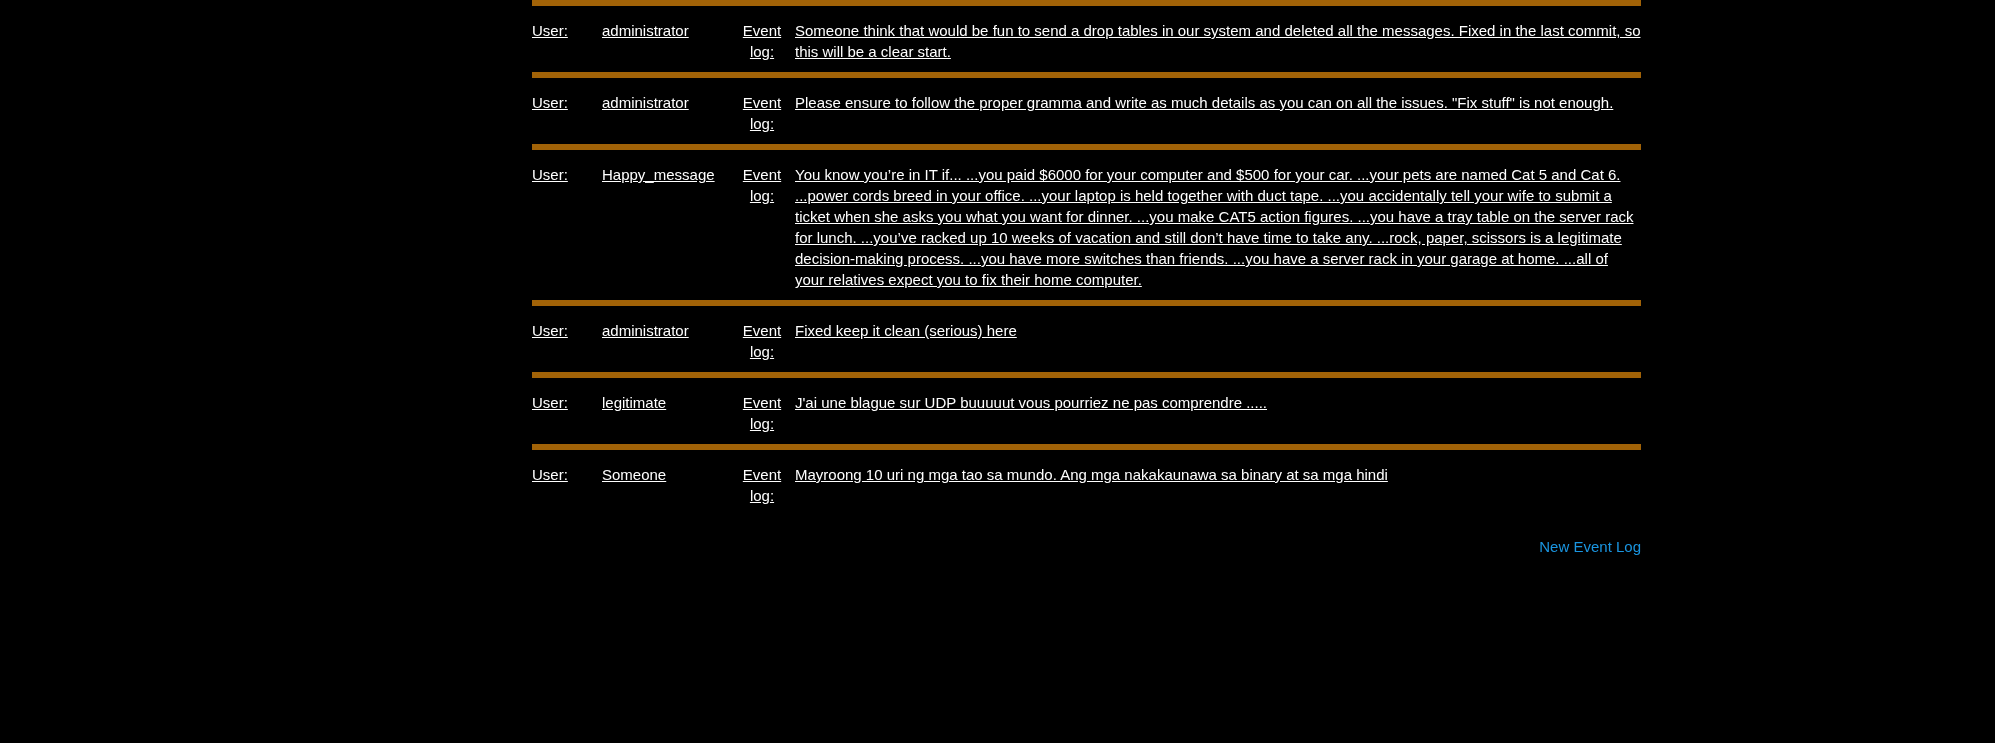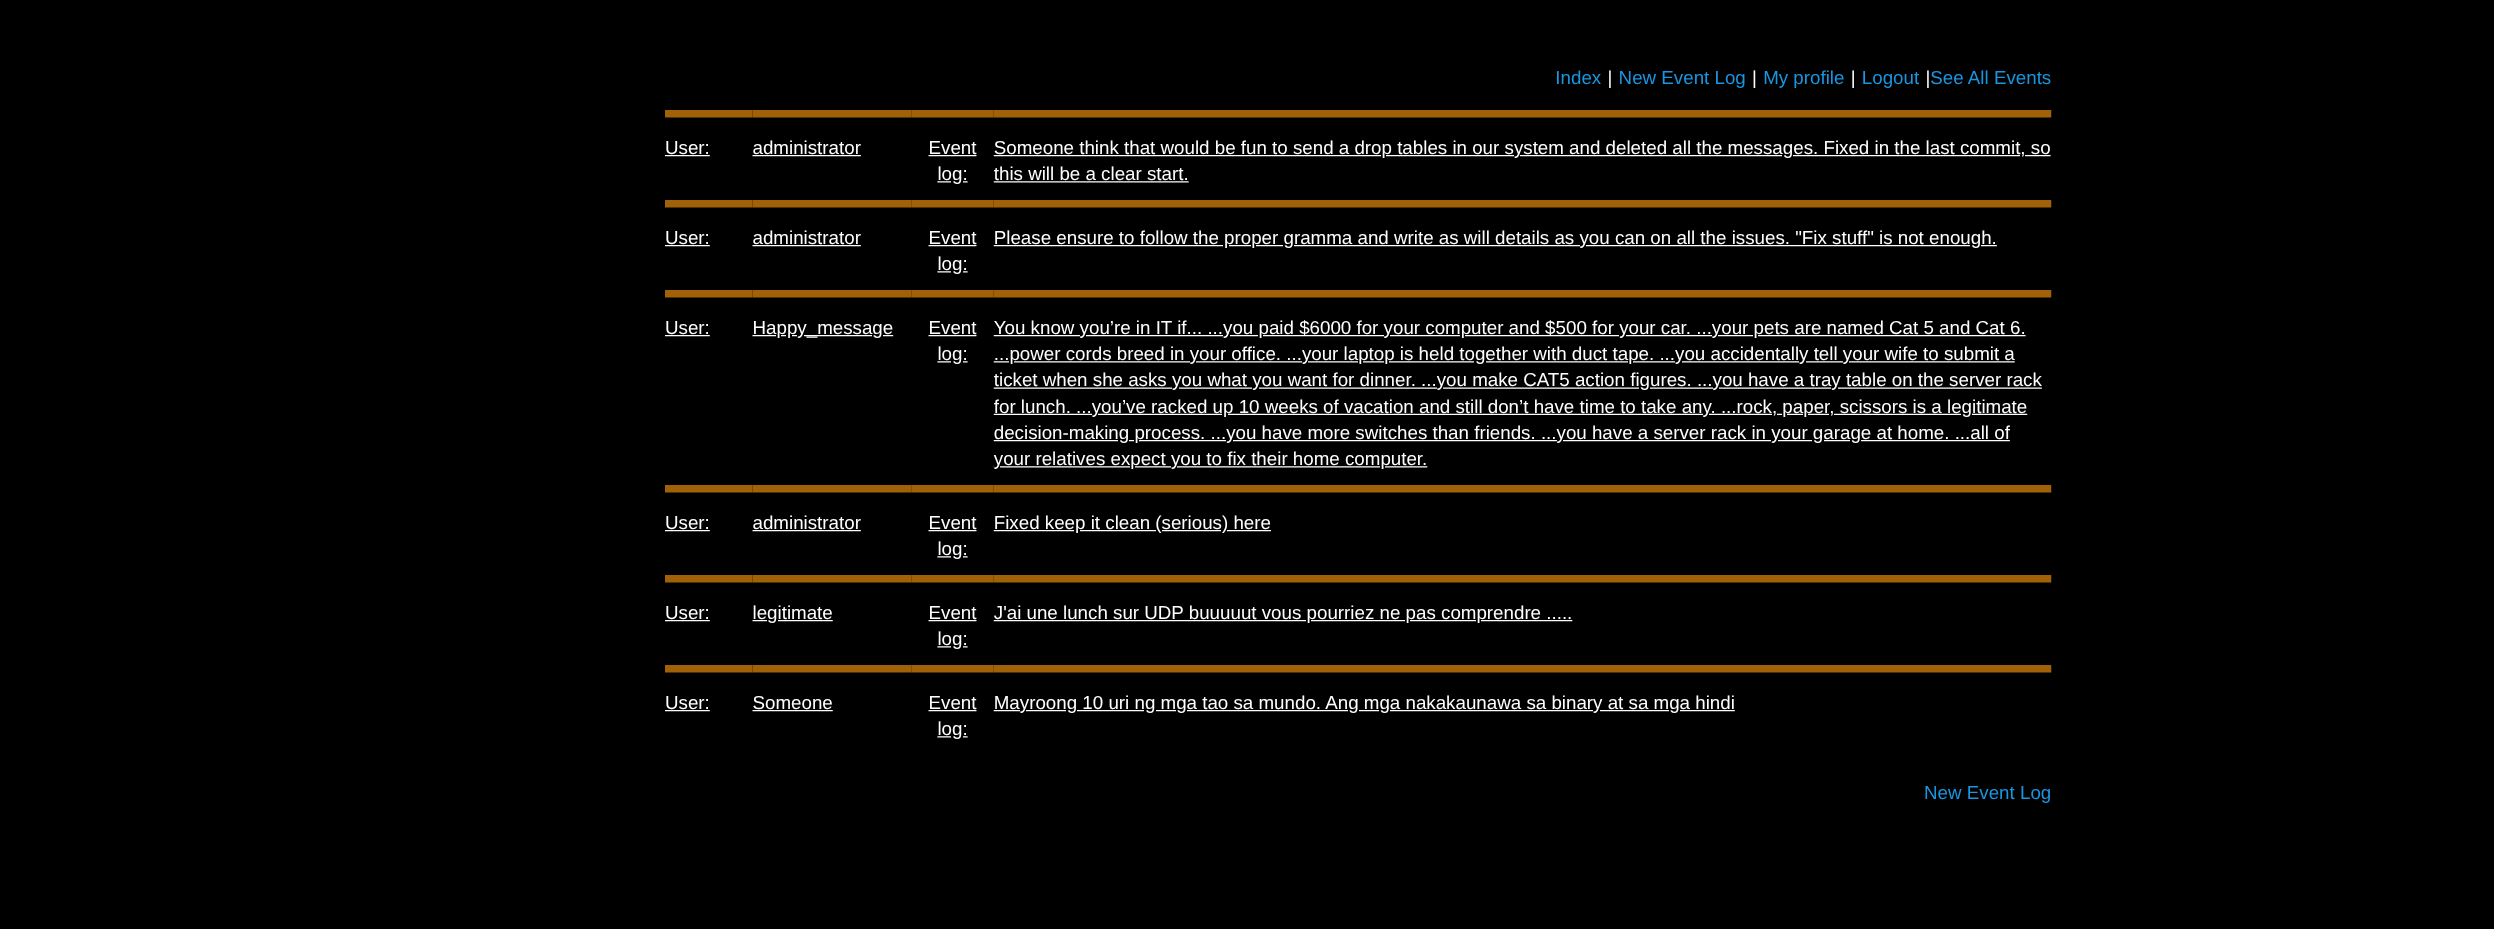--- a/index.html
+++ b/index.html
@@ -73,9 +73,6 @@
 
 <div class="container">
 
-  <nav class="topnav">
-    <a href="#">Index</a><span class="sep">|</span><a href="#">New Event Log</a><span class="sep">|</span><a href="#">My profile</a><span class="sep">|</span><a href="#">Logout</a><span class="sep tight">|</span><a href="#">See All Events</a>
-  </nav>
 
   <table class="event-table">
     <tbody>

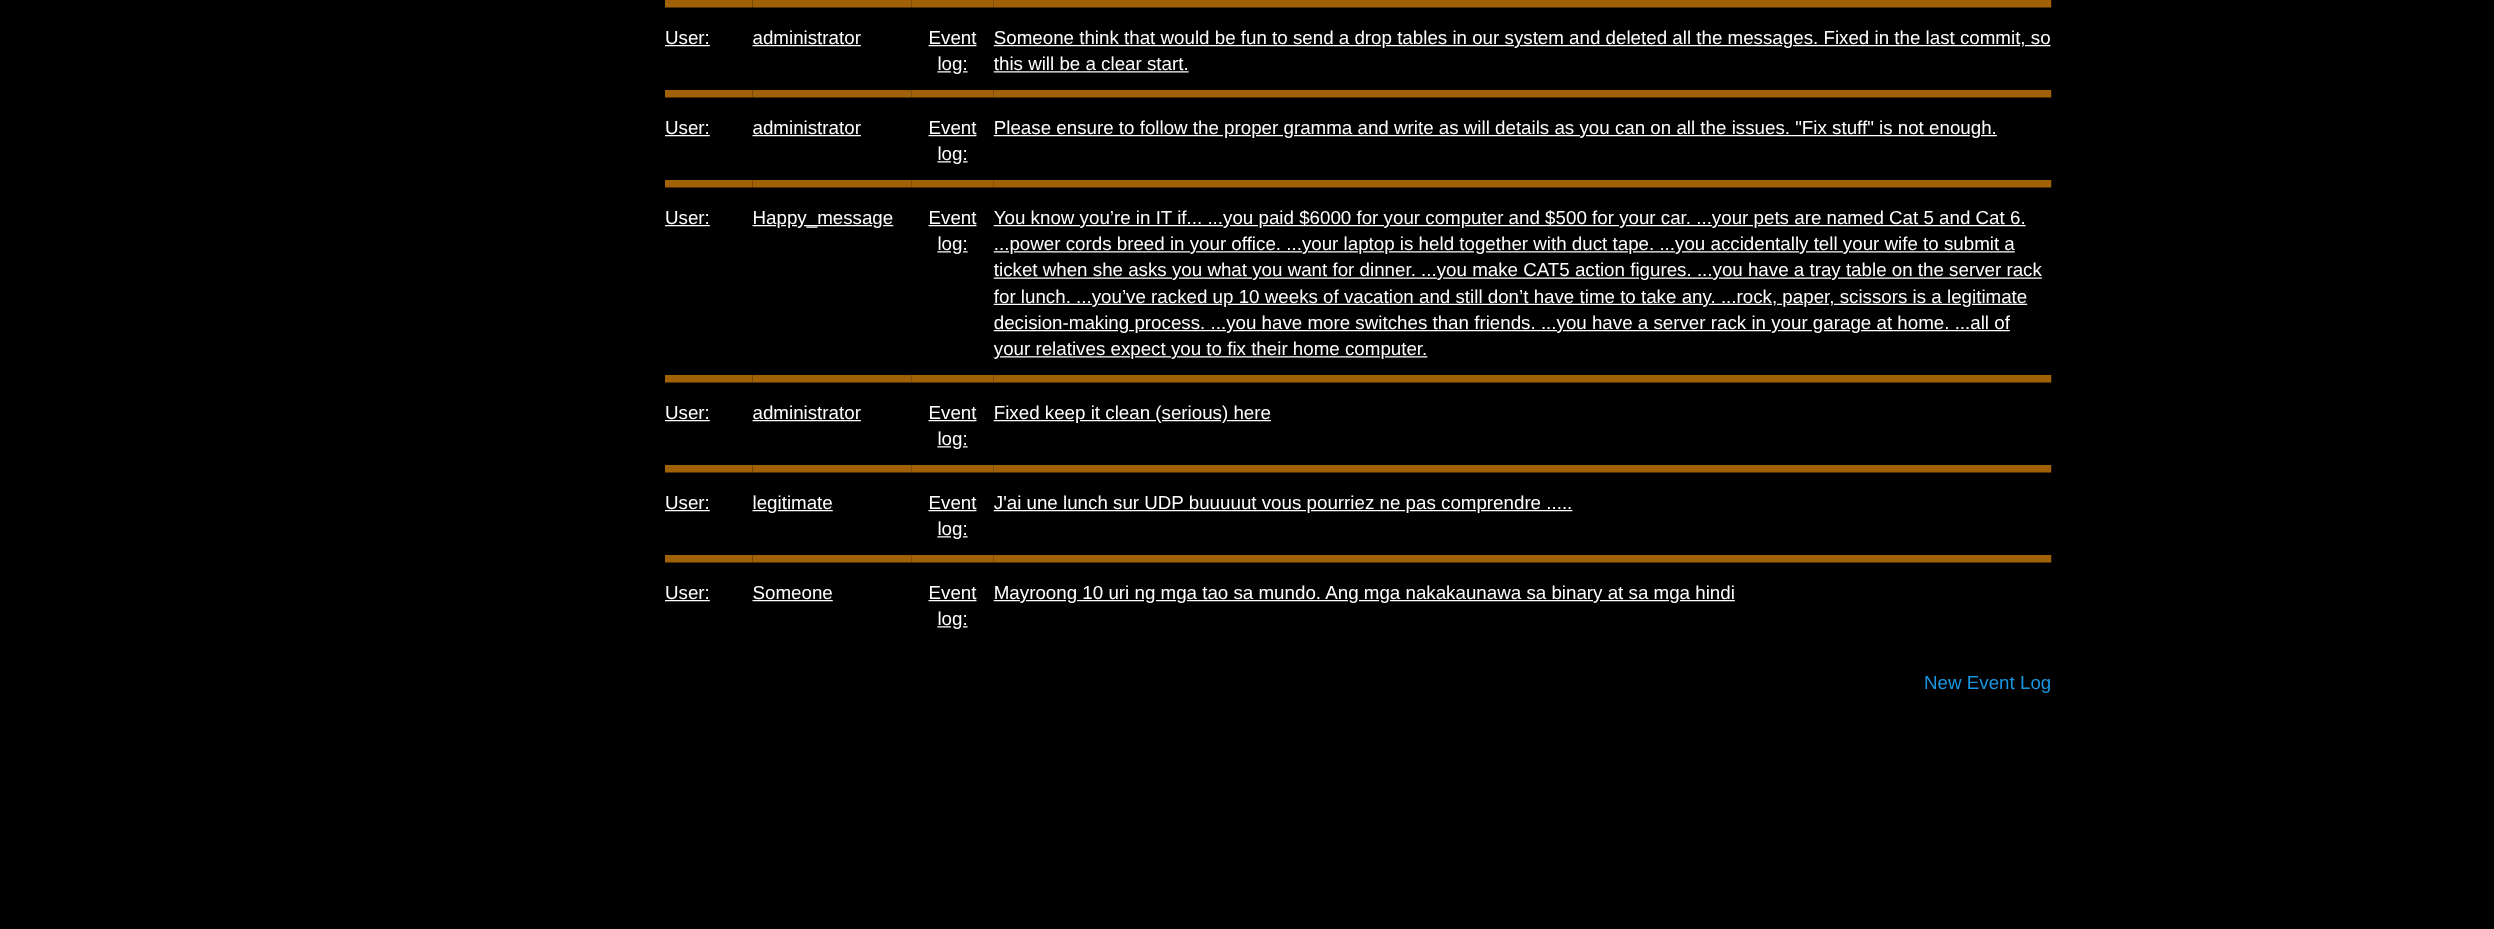--- a/index.html
+++ b/index.html
@@ -86,7 +86,7 @@
         <td class="c-userlabel">User:</td>
         <td class="c-username">administrator</td>
         <td class="c-eventlabel">Event log:</td>
-        <td class="c-message">Please ensure to follow the proper gramma and write as will details as you can on all the issues. "Fix stuff" is not enough.</td>
+        <td class="c-message">Please ensure to follow the proper gramma and write as much details as you can on all the issues. "Fix stuff" is not enough.</td>
       </tr>
       <tr>
         <td class="c-userlabel">User:</td>

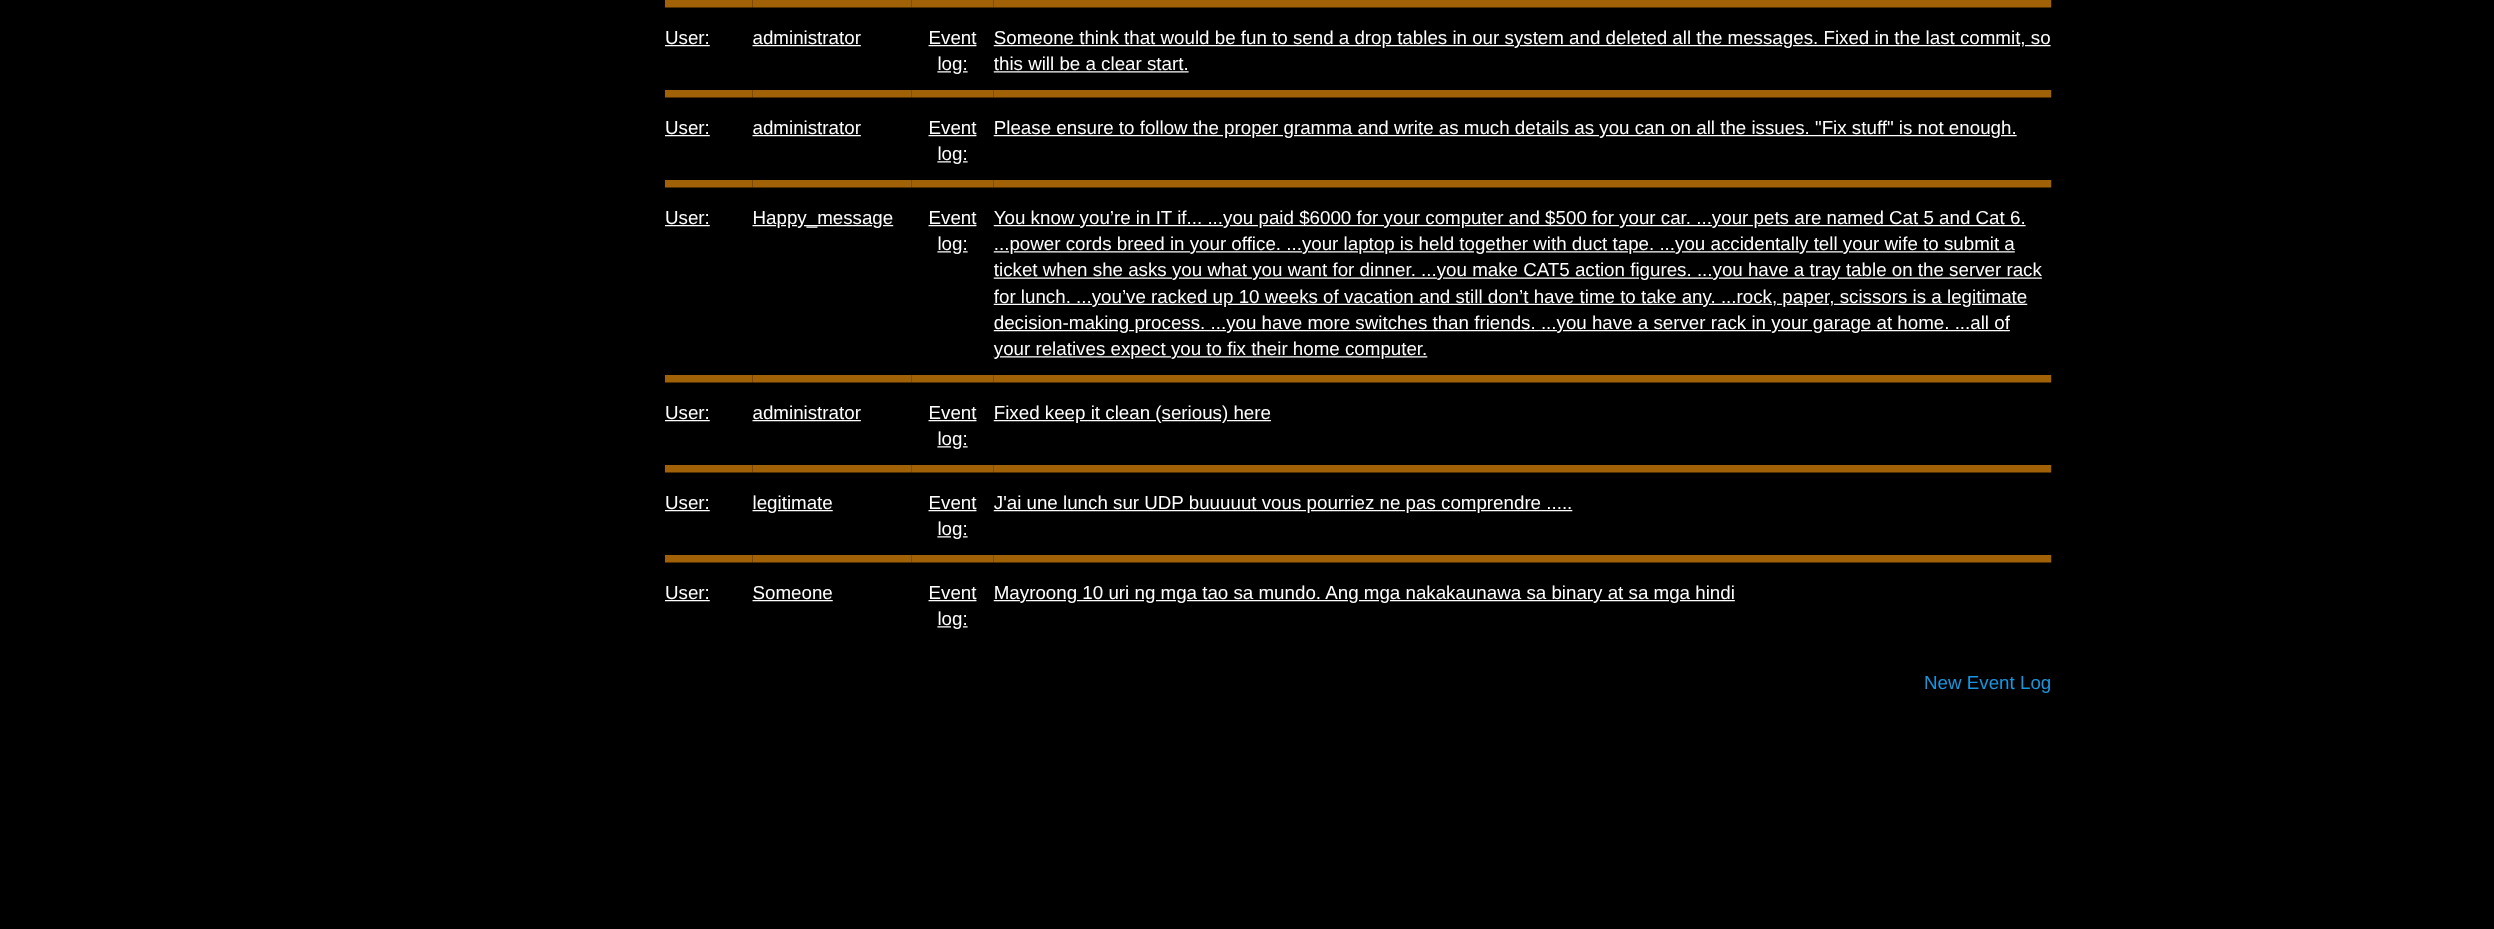--- a/index.html
+++ b/index.html
@@ -104,7 +104,7 @@
         <td class="c-userlabel">User:</td>
         <td class="c-username">legitimate</td>
         <td class="c-eventlabel">Event log:</td>
-        <td class="c-message">J'ai une lunch sur UDP buuuuut vous pourriez ne pas comprendre .....</td>
+        <td class="c-message">J'ai une blague sur UDP buuuuut vous pourriez ne pas comprendre .....</td>
       </tr>
       <tr>
         <td class="c-userlabel">User:</td>

